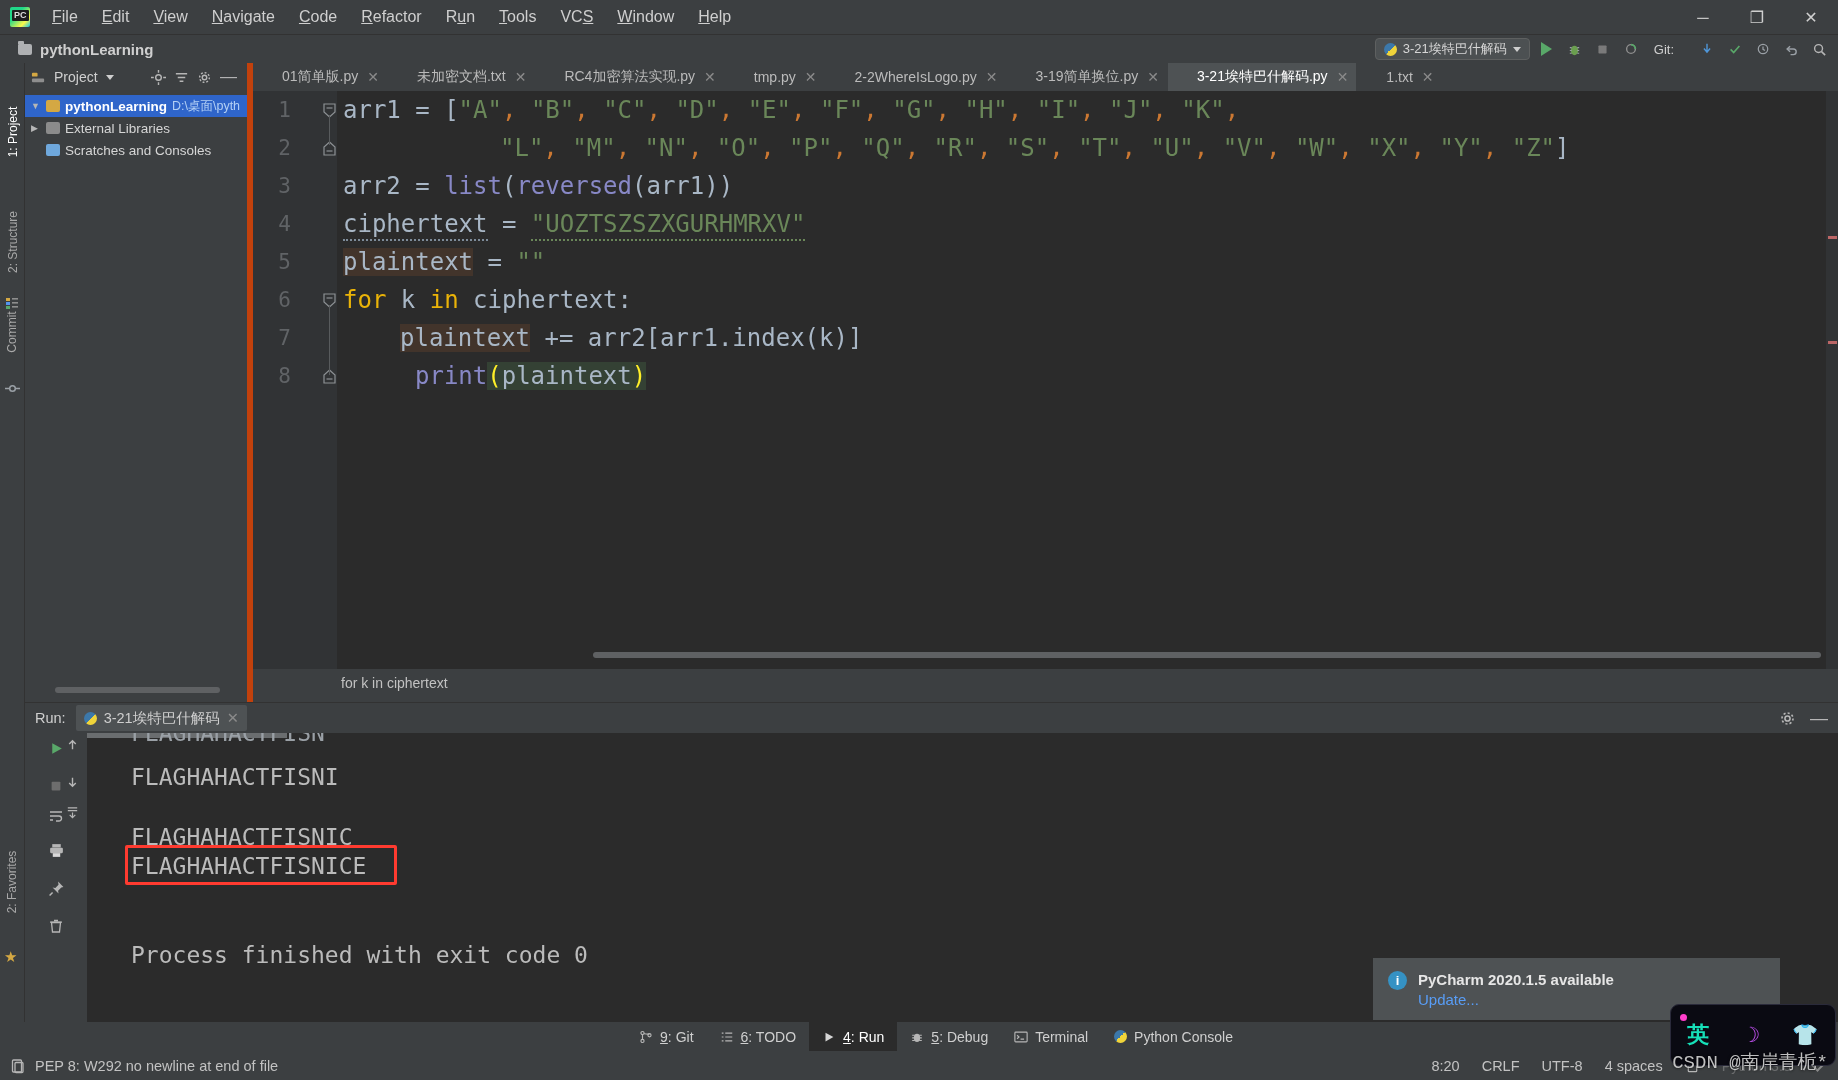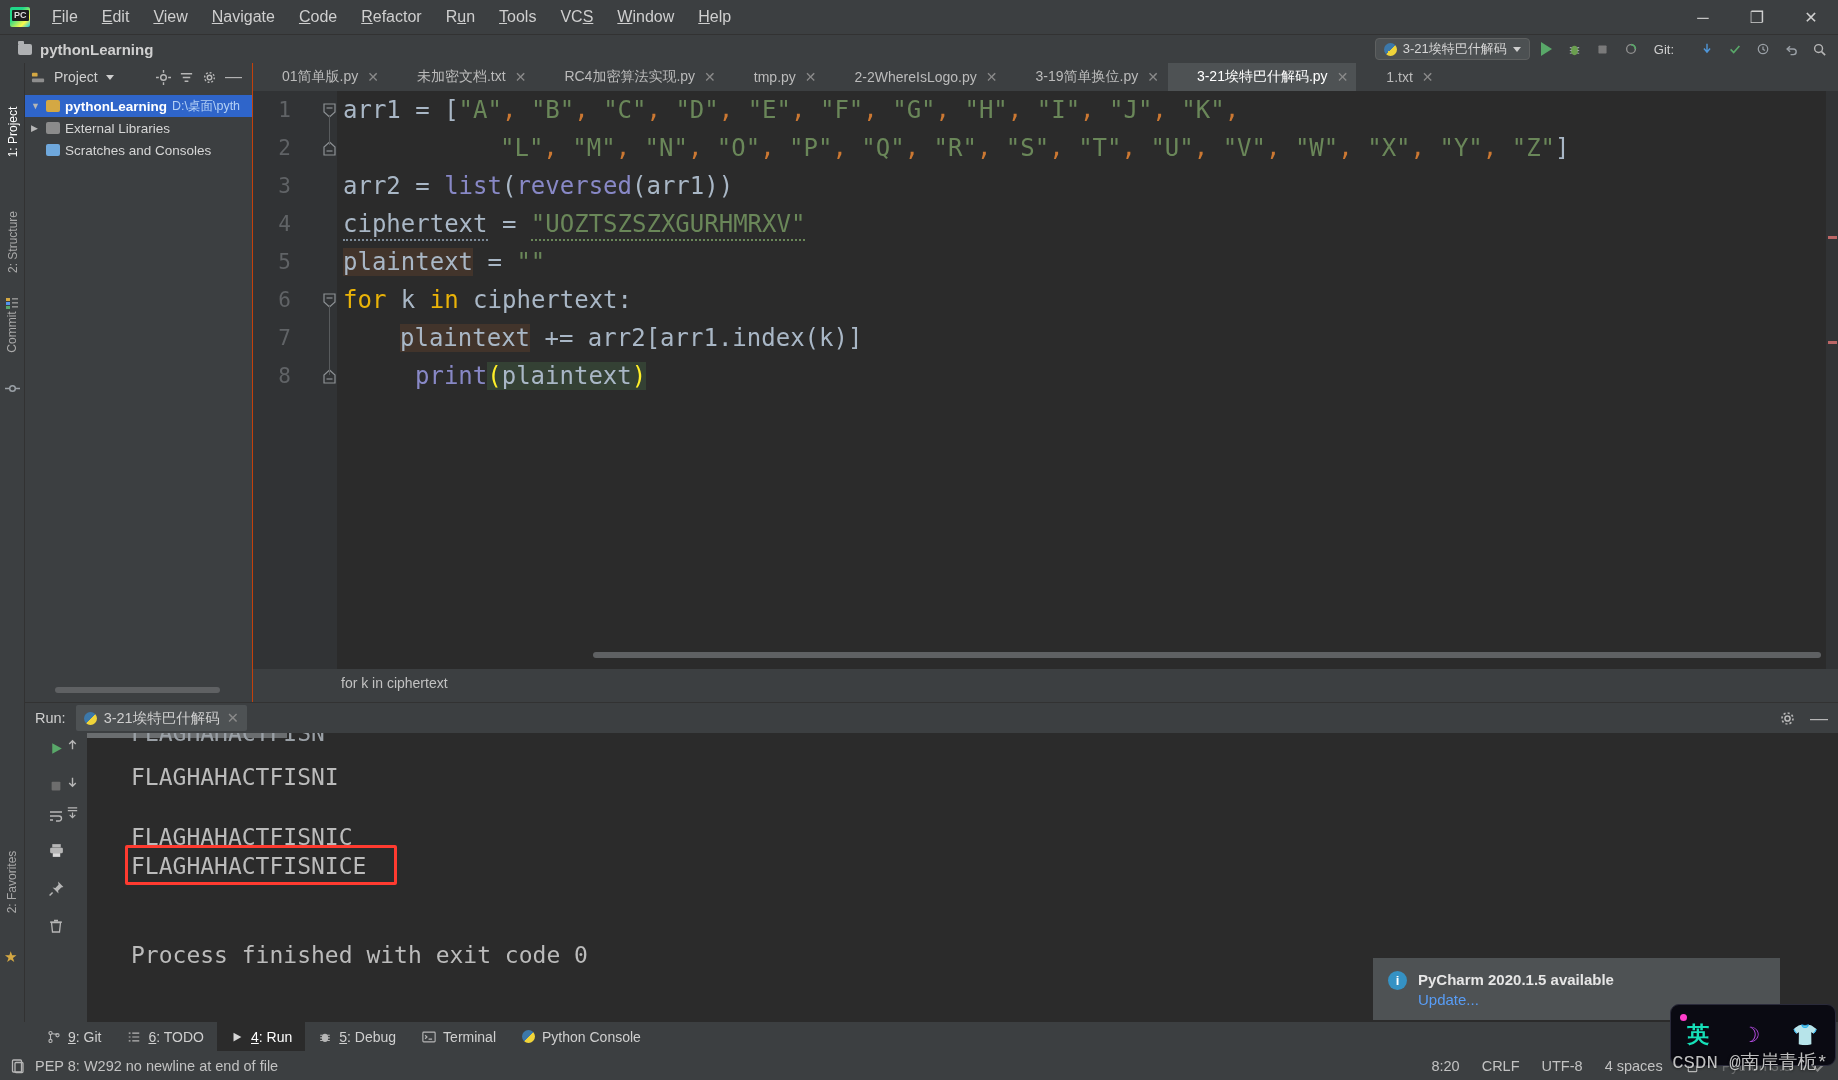--- a/index.html
+++ b/index.html
@@ -82,7 +82,7 @@
   
   .projpanel{
     position:absolute;left:25px;top:63px;width:228px;height:639px;background:#3c3f41;
-    border-right:1px solid #c2410c;
+    border-right:6px solid #c2410c;
   }
   .projhdr{ height:28px;display:flex;align-items:center;gap:8px;padding:0 6px;}
   .projhdr .lbl{ font-size:14px;color:#cfcfcf; }

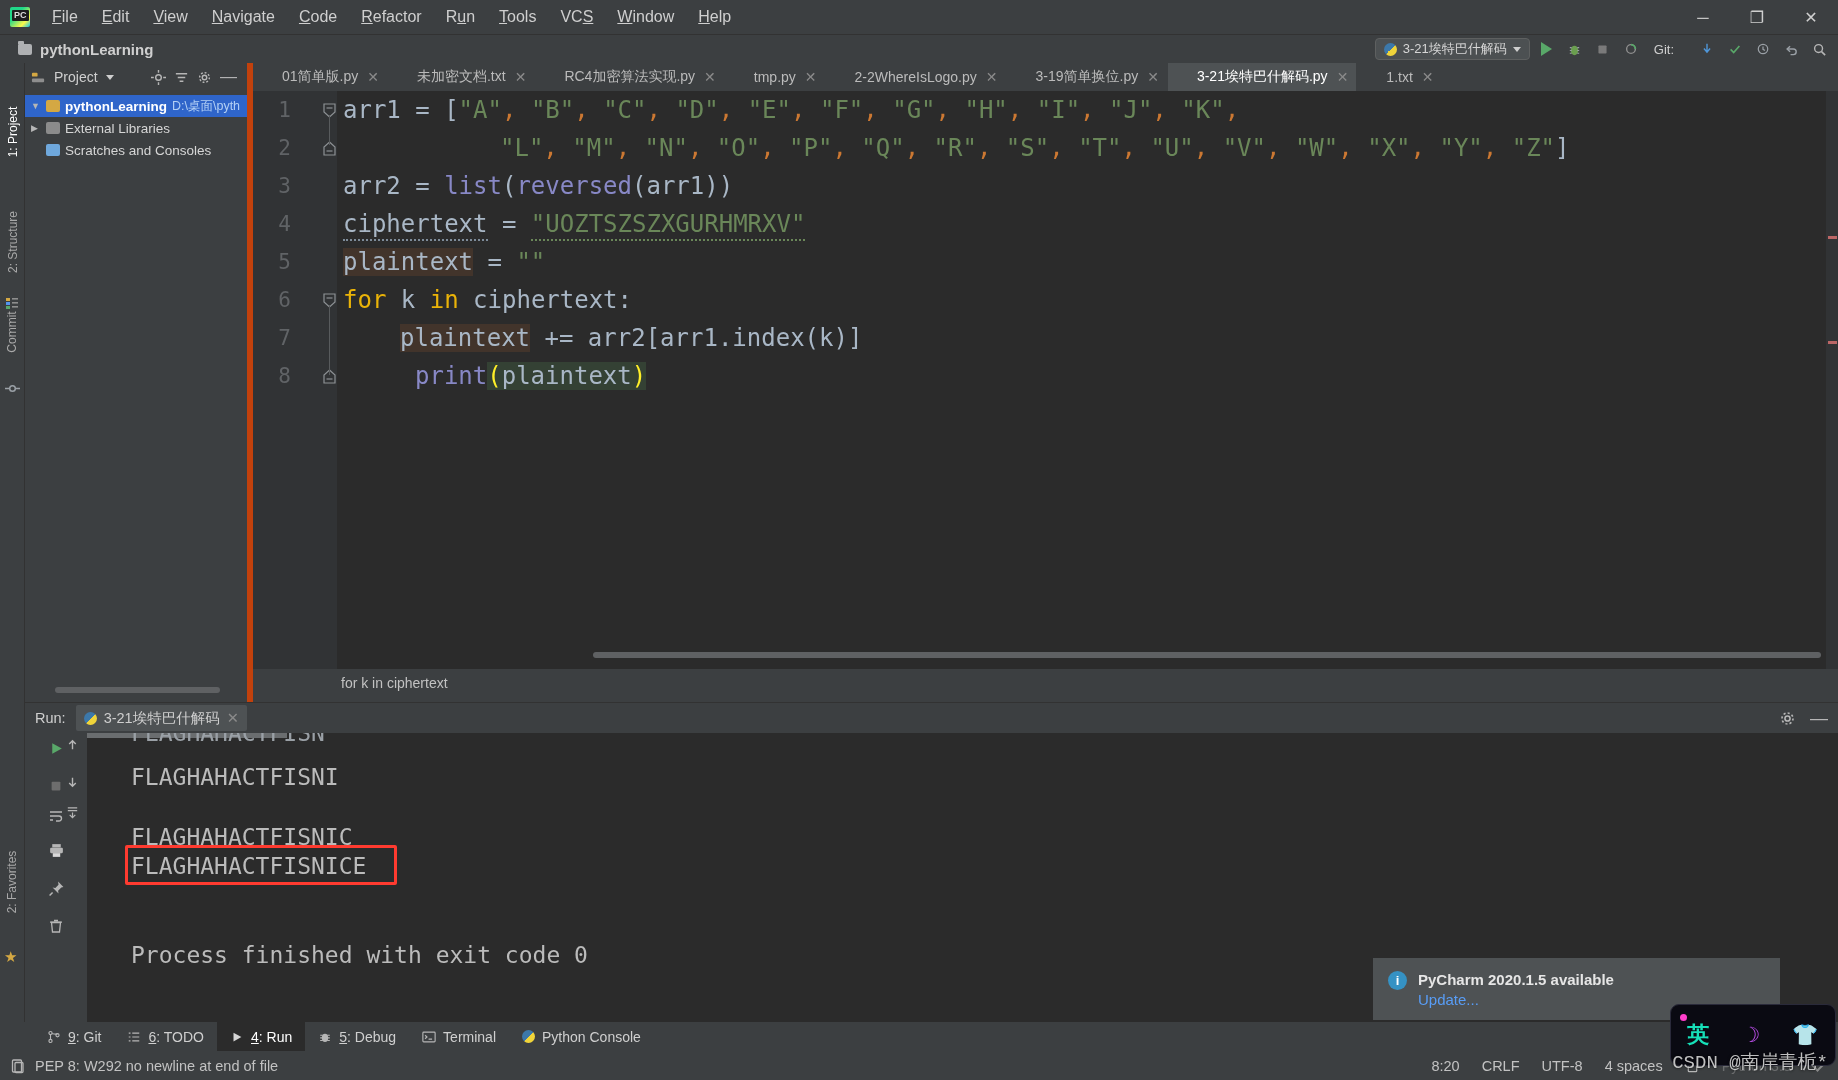--- a/index.html
+++ b/index.html
@@ -201,7 +201,7 @@
   
   .bottombar{
     position:absolute;left:0;bottom:29px;width:1838px;height:29px;background:#3c3f41;
-    display:flex;align-items:center;gap:0;
+    display:flex;align-items:center;gap:0;justify-content:center;
   }
   .btab{ display:flex;align-items:center;gap:7px;padding:0 13px;height:29px;font-size:14px;color:#cfcfcf;white-space:nowrap;}
   .btab.active{ background:#2b2b2b;color:#ffffff; }

